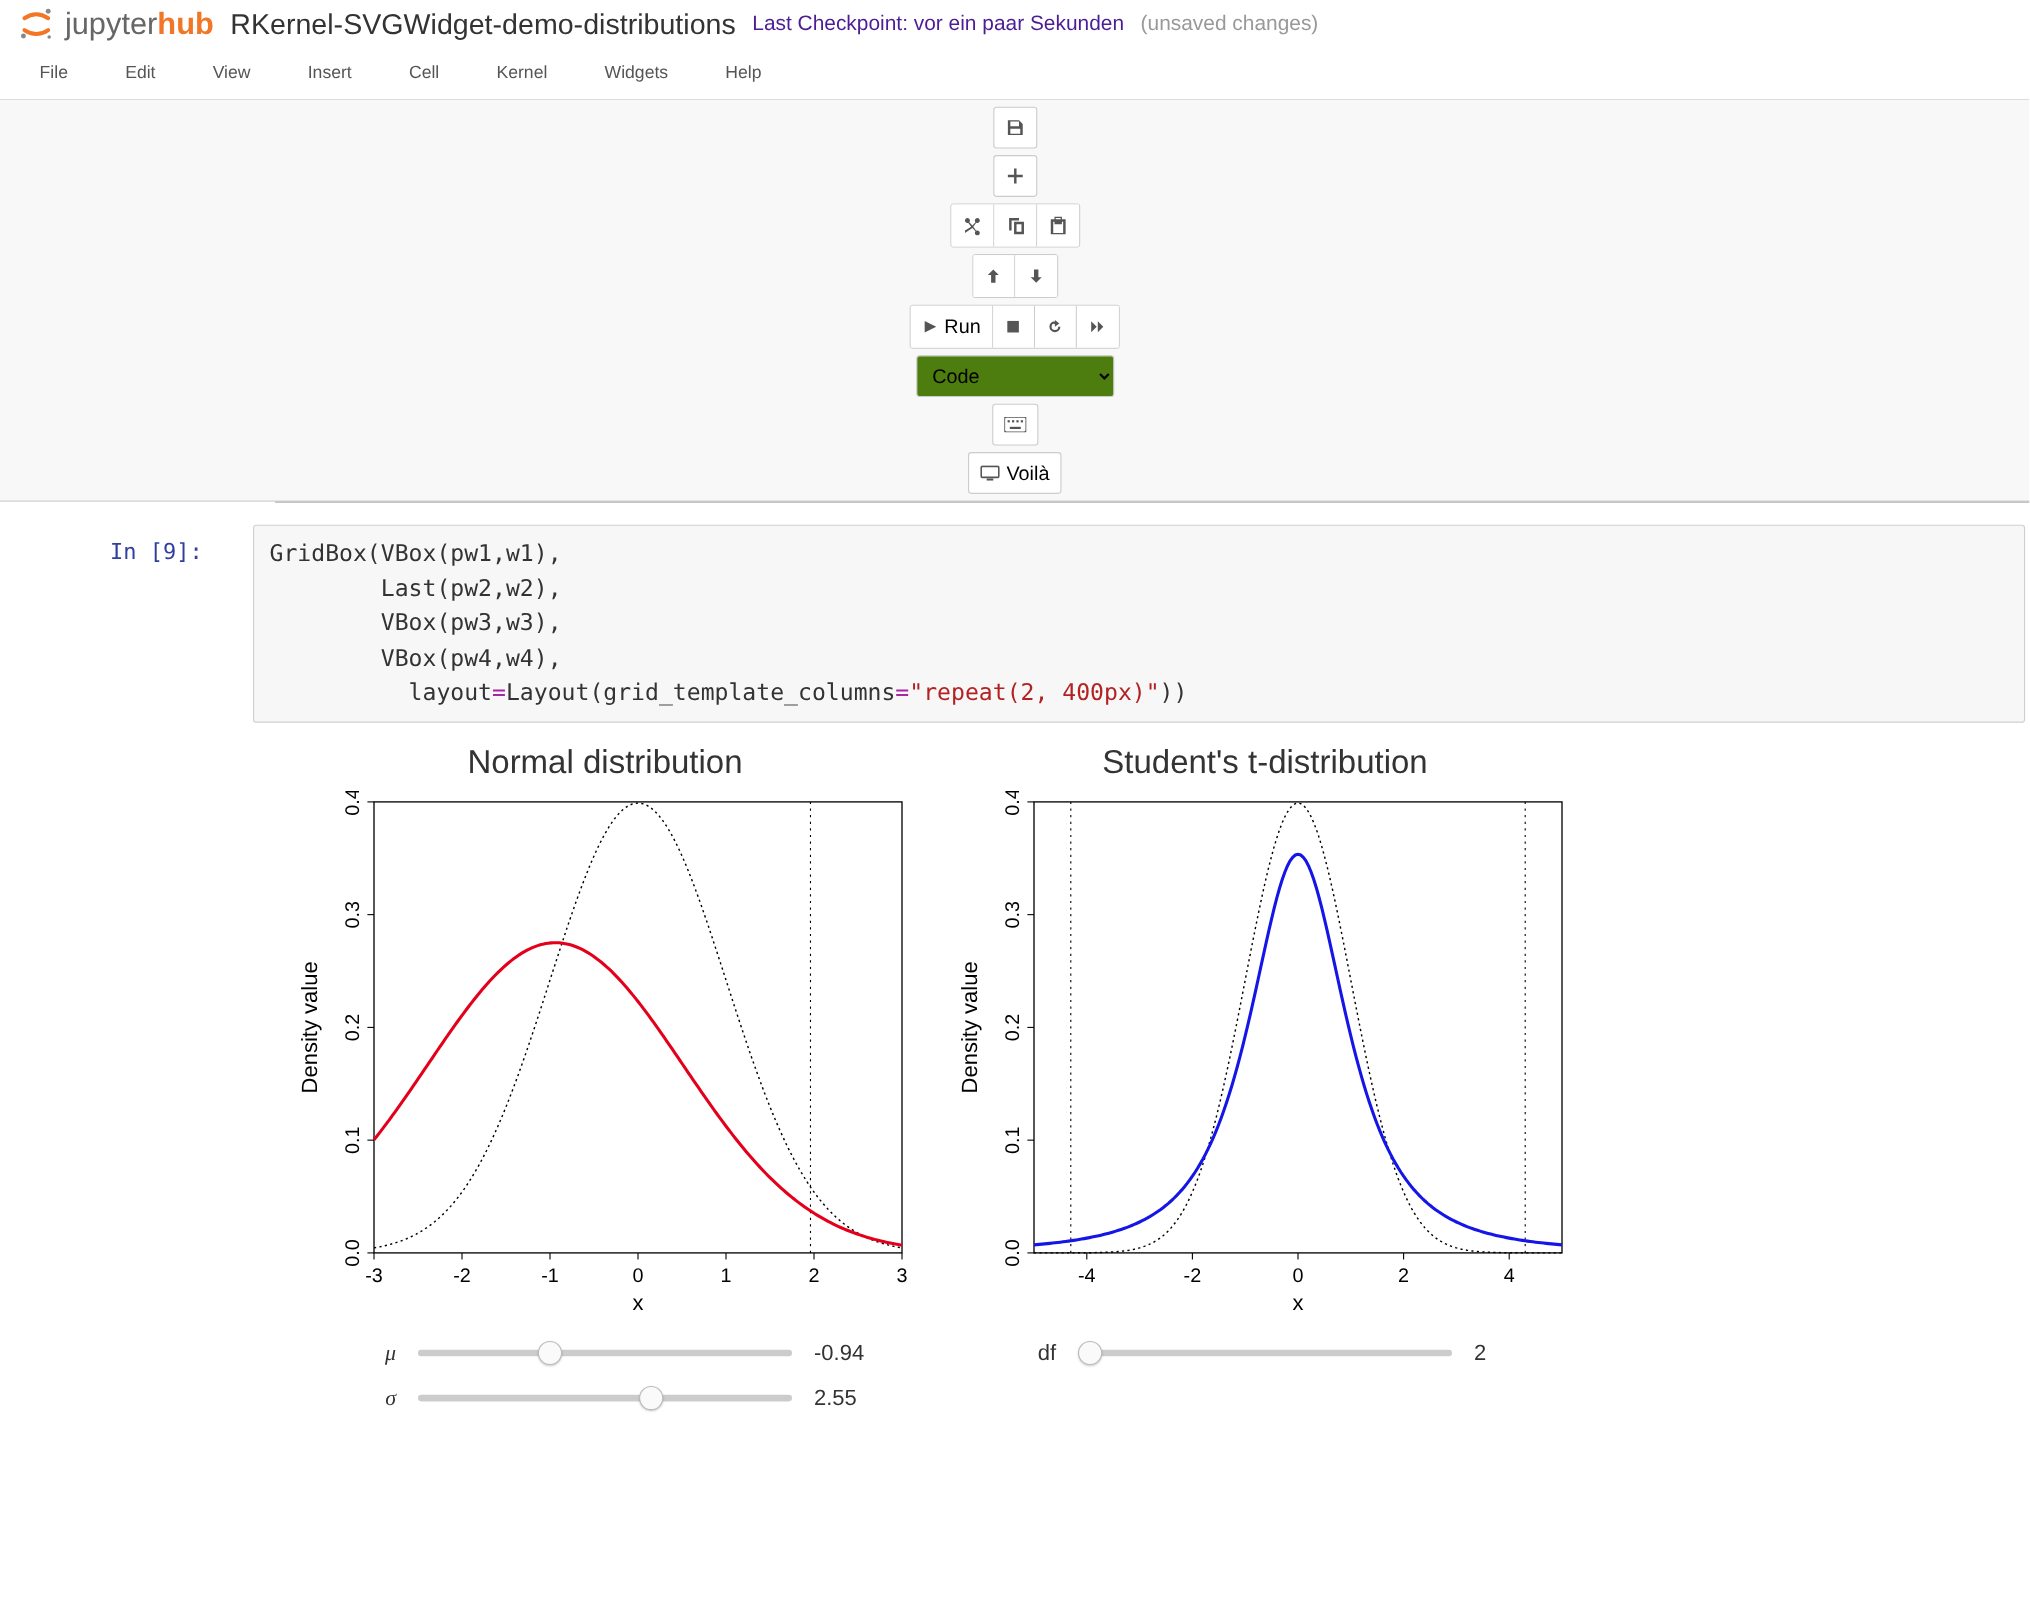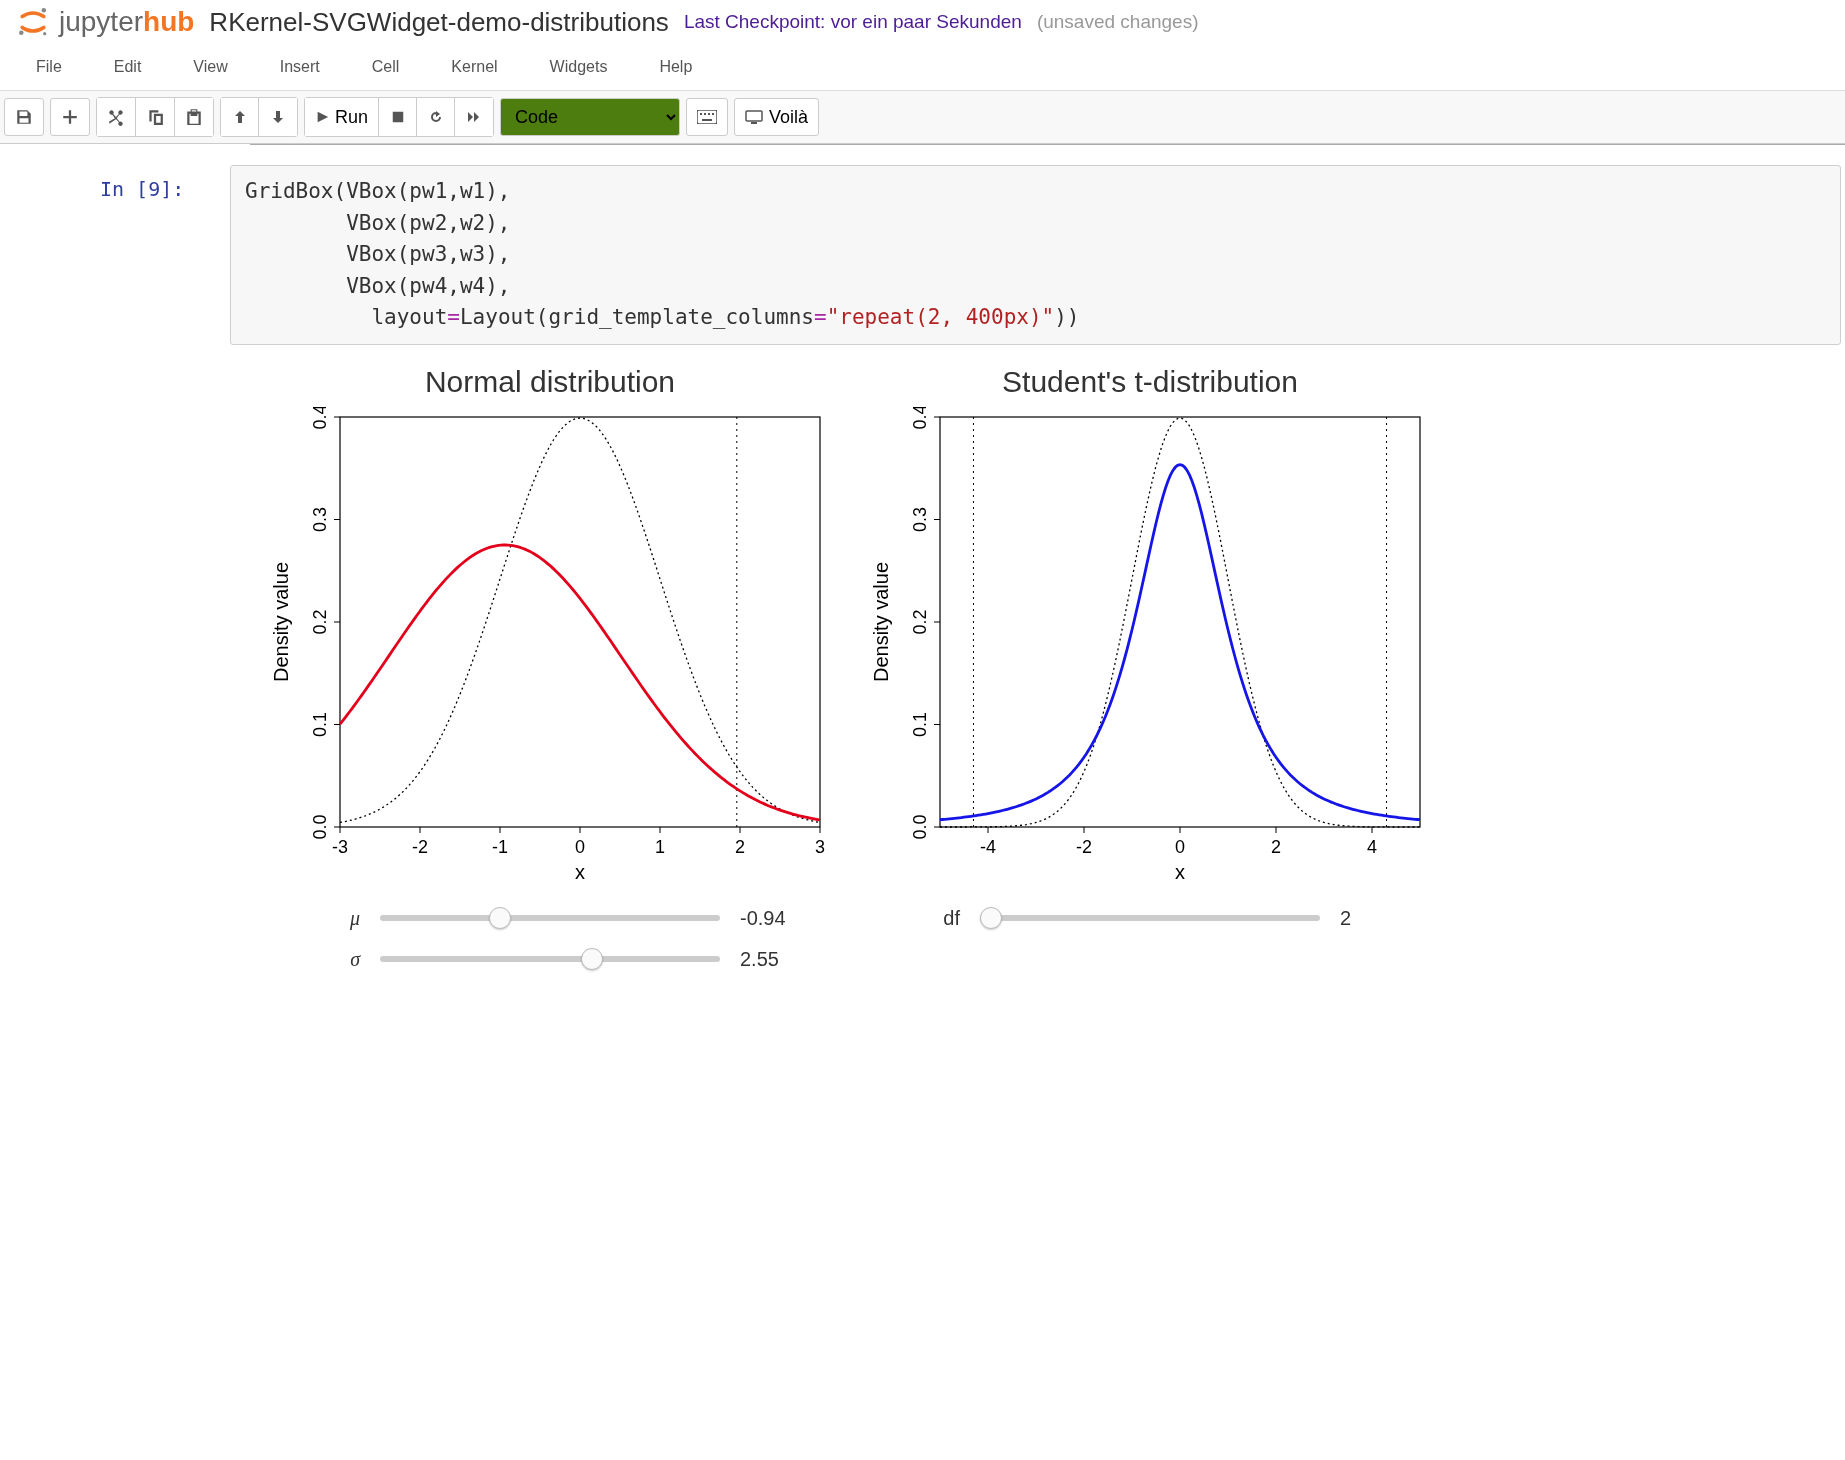--- a/index.html
+++ b/index.html
@@ -14,7 +14,7 @@
   .unsaved { font-size: 19px; color: #999; }
   .menubar { display: flex; border-bottom: 1px solid #ddd; padding: 4px 10px; gap: 0px; }
   .menuitem { padding: 10px 26px; font-size: 16px; color: #555; cursor: pointer; }
-  .toolbar { display: flex; padding: 6px 4px; border-bottom: 1px solid #ccc; background: #f8f8f8; gap: 6px; align-items: center; }
+  .toolbar { display: flex; padding: 6px 4px; border-bottom: 1px solid #ccc; background: #f8f8f8; gap: 6px; align-items: center; flex-direction: column; }
   .tbtn { border: 1px solid #ccc; background: #fff; padding: 6px 10px; border-radius: 3px; font-size: 18px; display: flex; align-items: center; gap: 6px; cursor: pointer; min-width: 38px; justify-content: center; height: 38px; }
   .tgroup { display: flex; gap: 0; border: 1px solid #ccc; border-radius: 3px; background: #fff; }
   .tgroup .tbtn { border: none; border-right: 1px solid #ccc; border-radius: 0; }

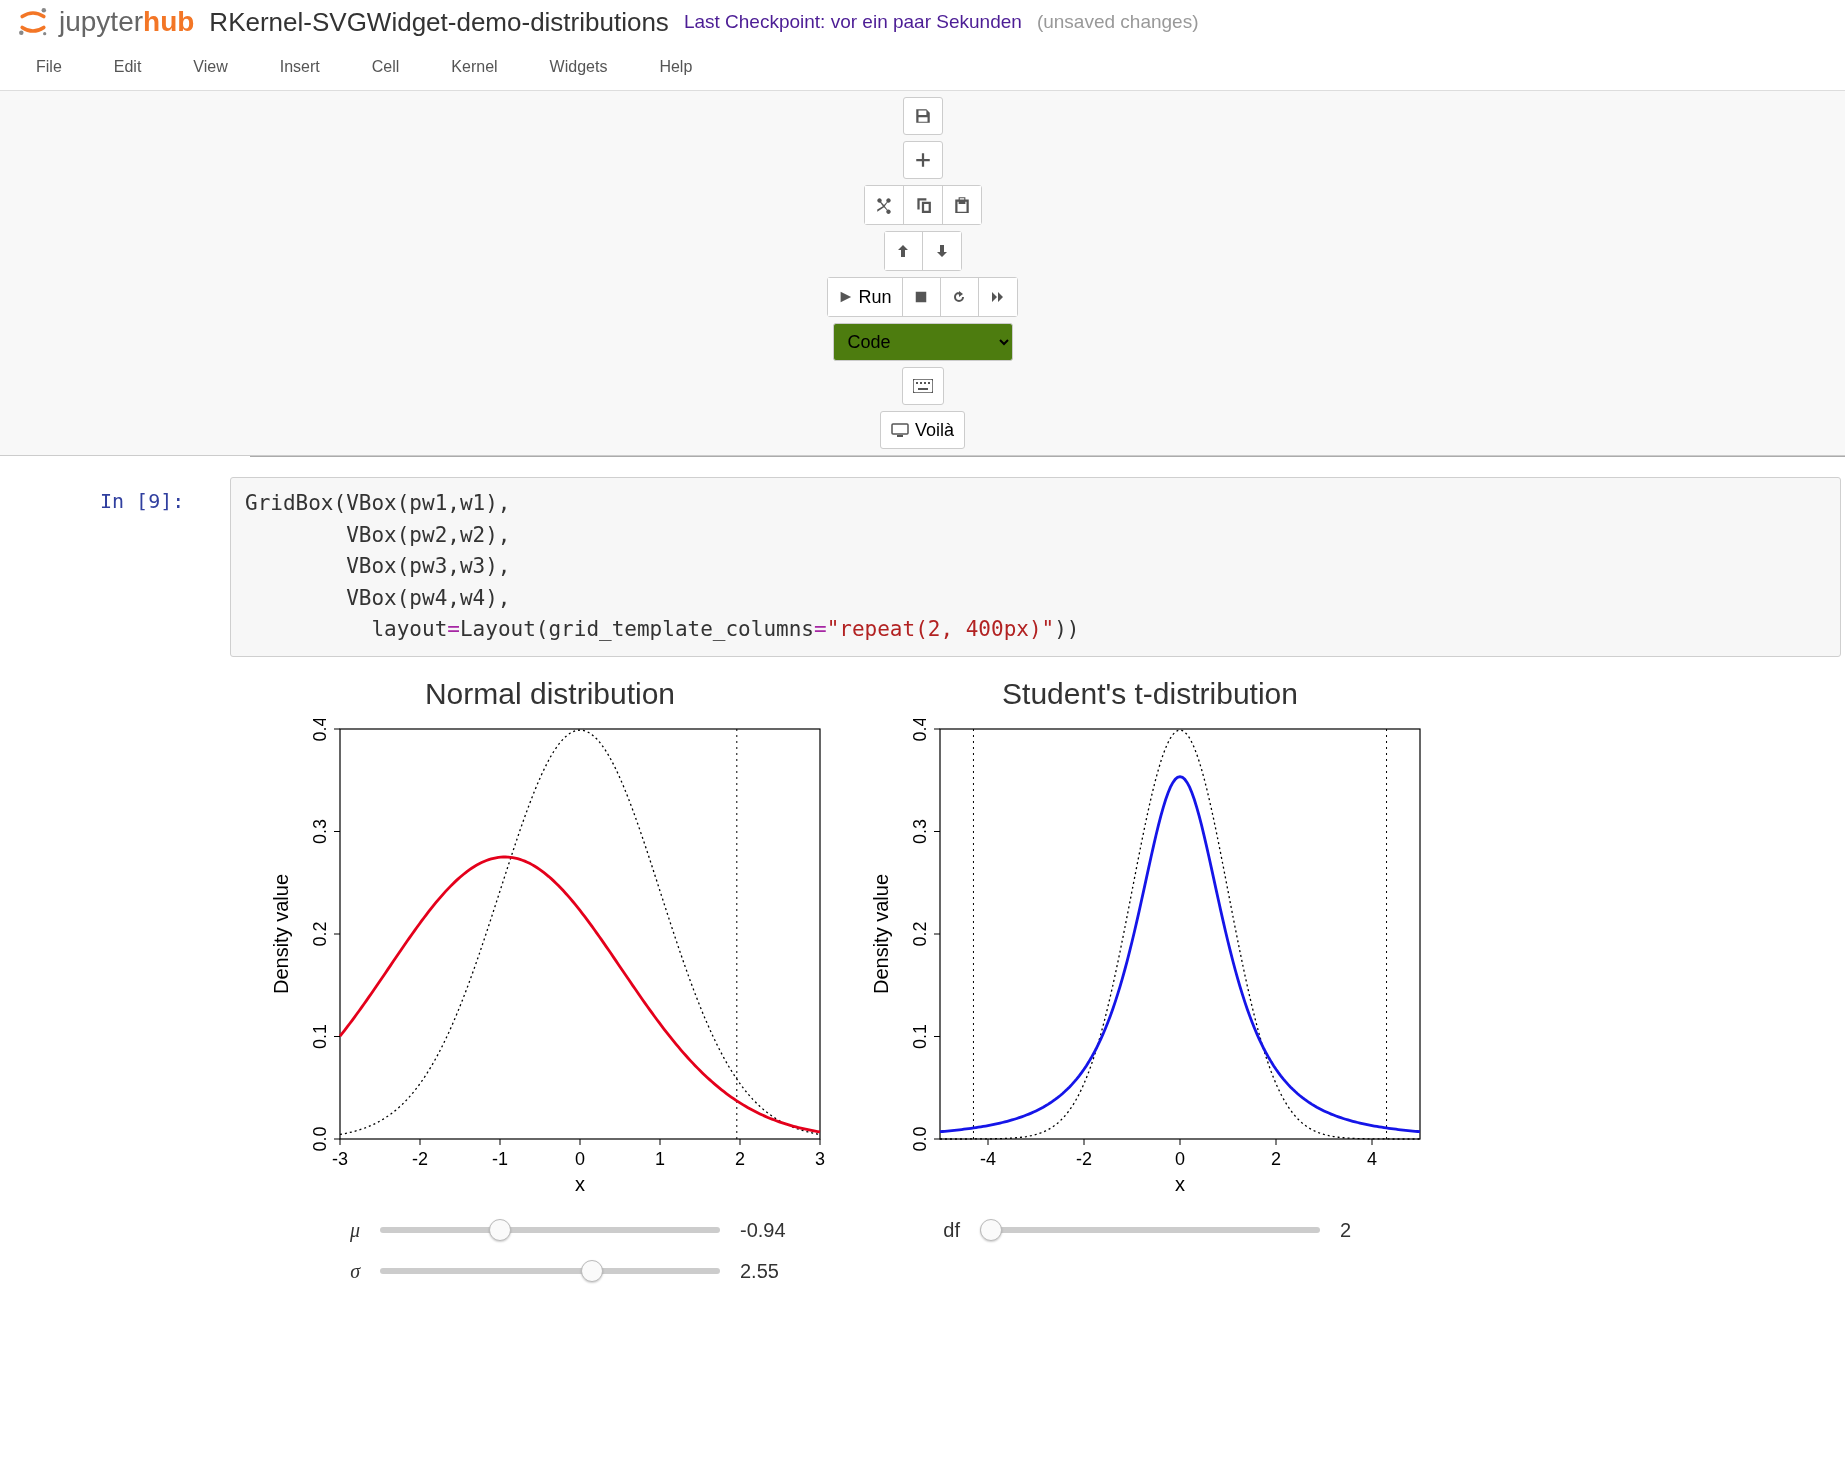--- a/index.html
+++ b/index.html
@@ -161,7 +161,7 @@
     <div class="prompt">In [9]:</div>
     <div class="input-area code">
 <span>GridBox(VBox(pw1,w1),</span><br>
-<span style="white-space:pre;">        VBox(pw2,w2),</span><br>
+<span style="white-space:pre;">        Last(pw2,w2),</span><br>
 <span style="white-space:pre;">        VBox(pw3,w3),</span><br>
 <span style="white-space:pre;">        VBox(pw4,w4),</span><br>
 <span style="white-space:pre;">          layout</span><span class="op">=</span><span>Layout(grid_template_columns</span><span class="op">=</span><span class="str">"repeat(2, 400px)"</span><span>))</span>

